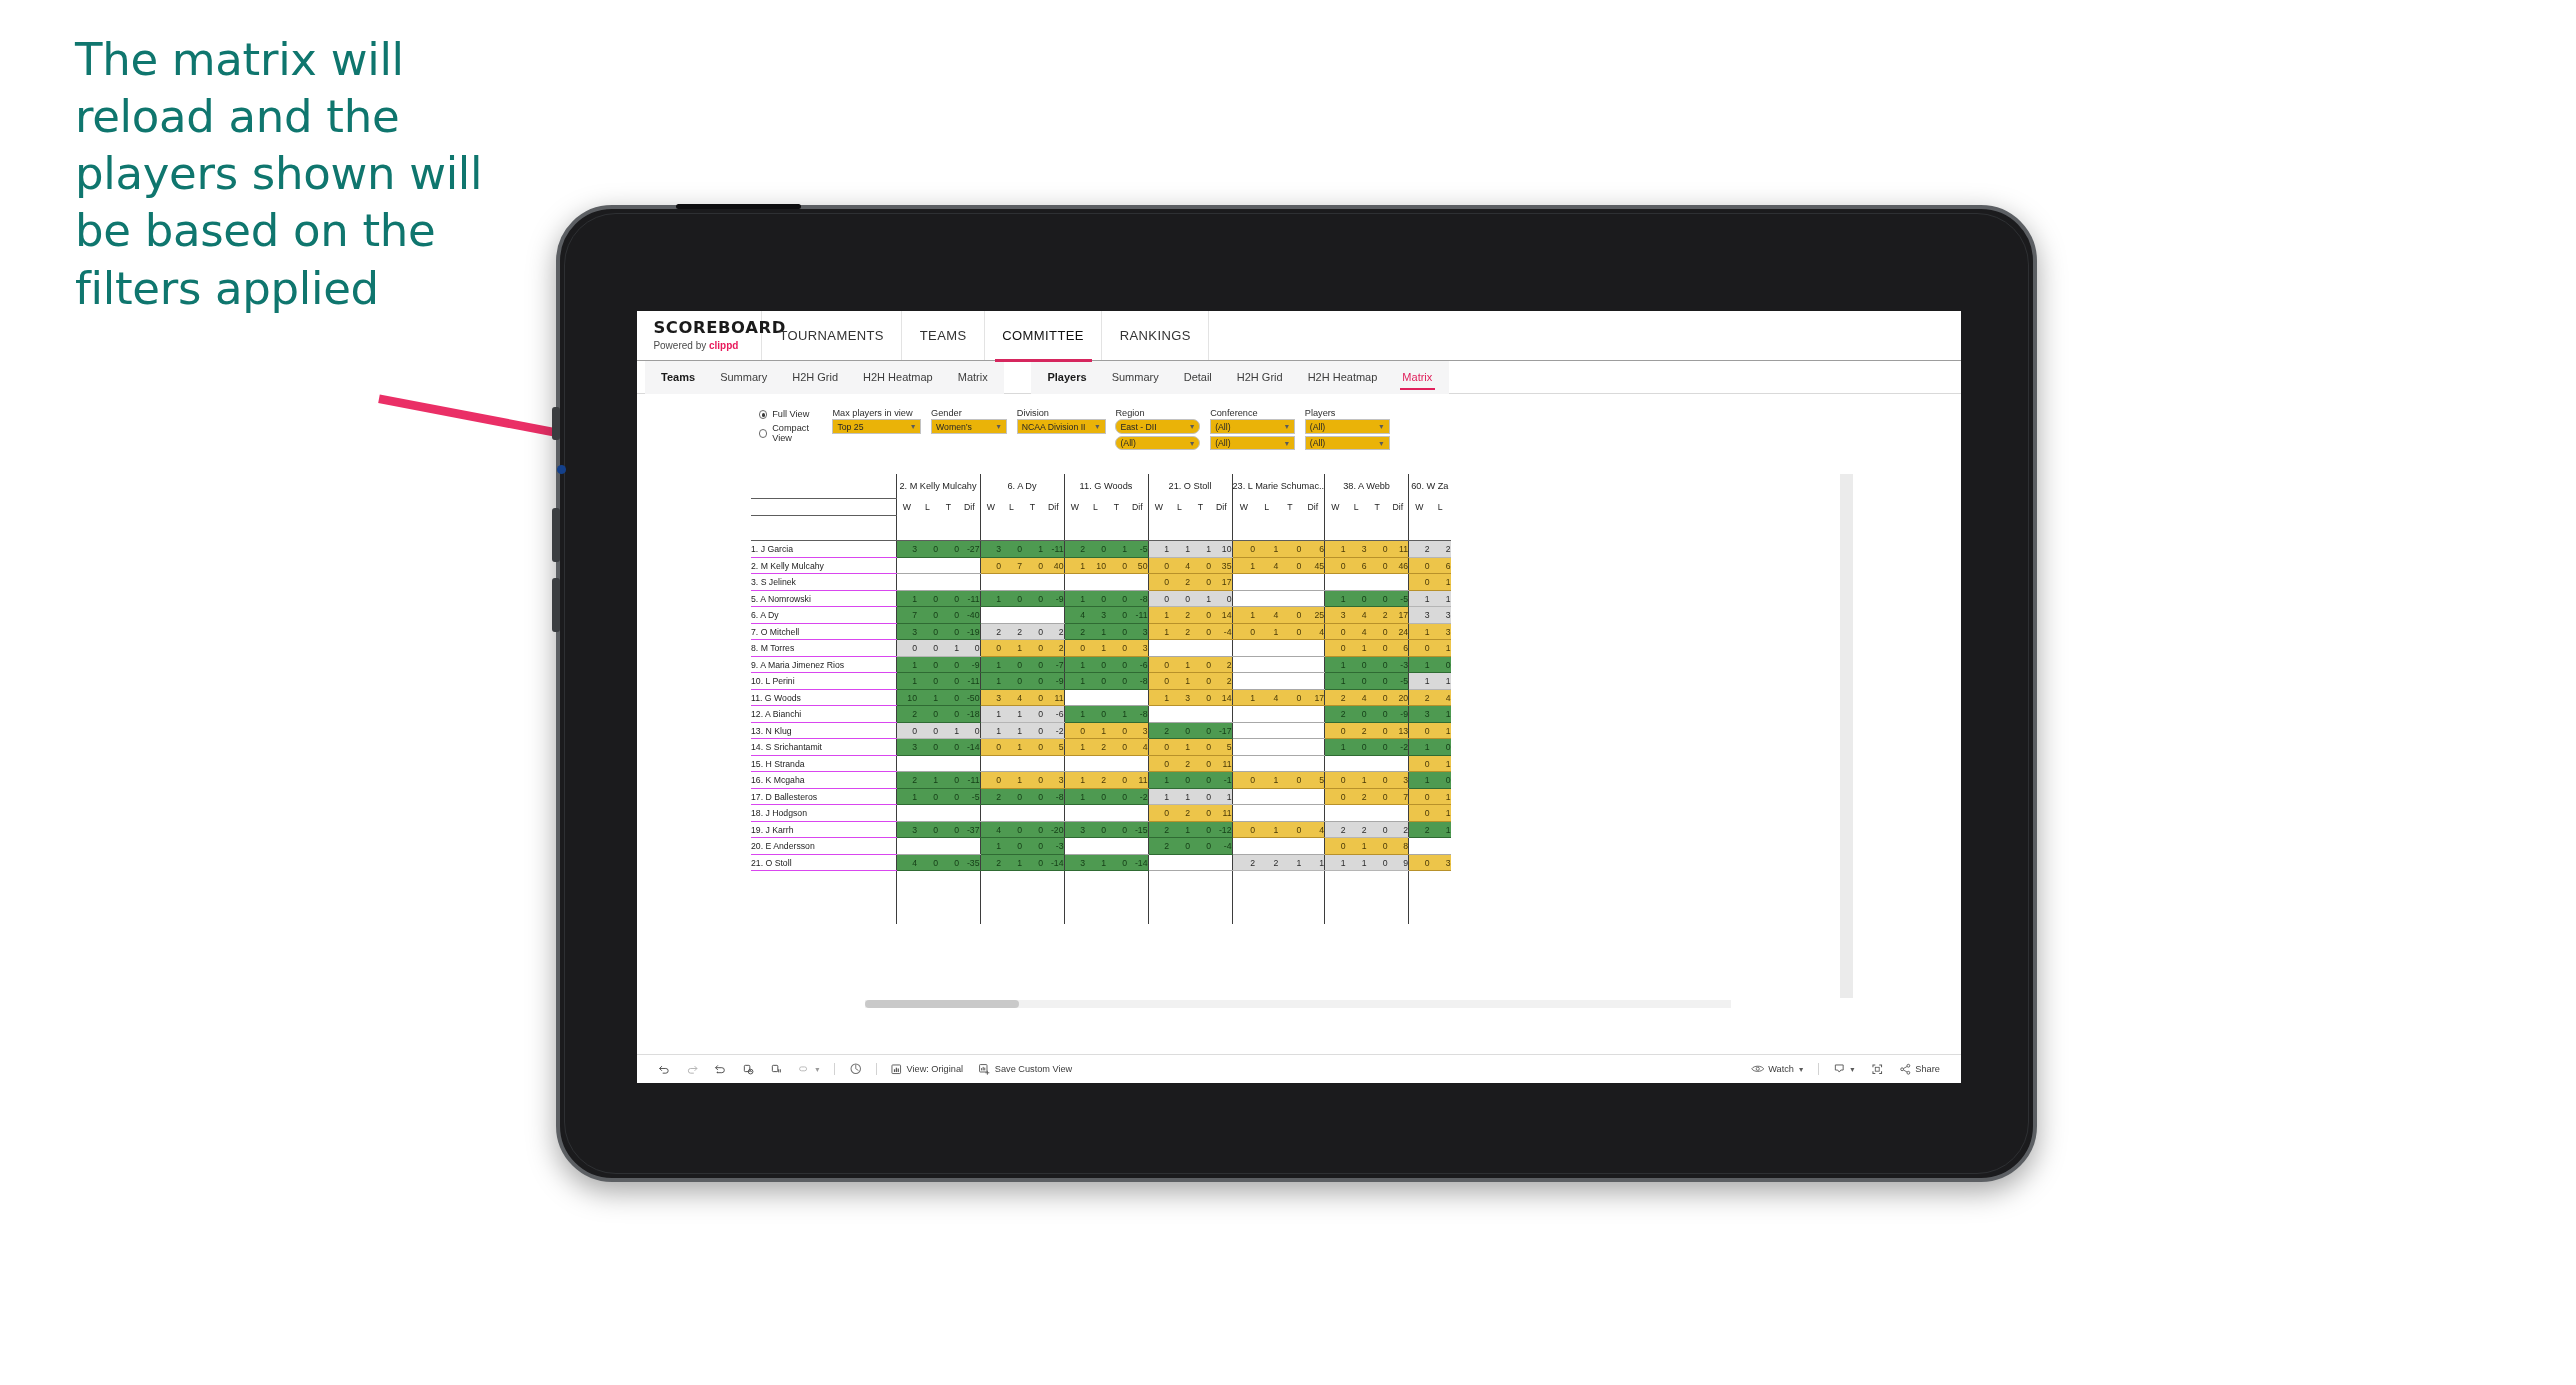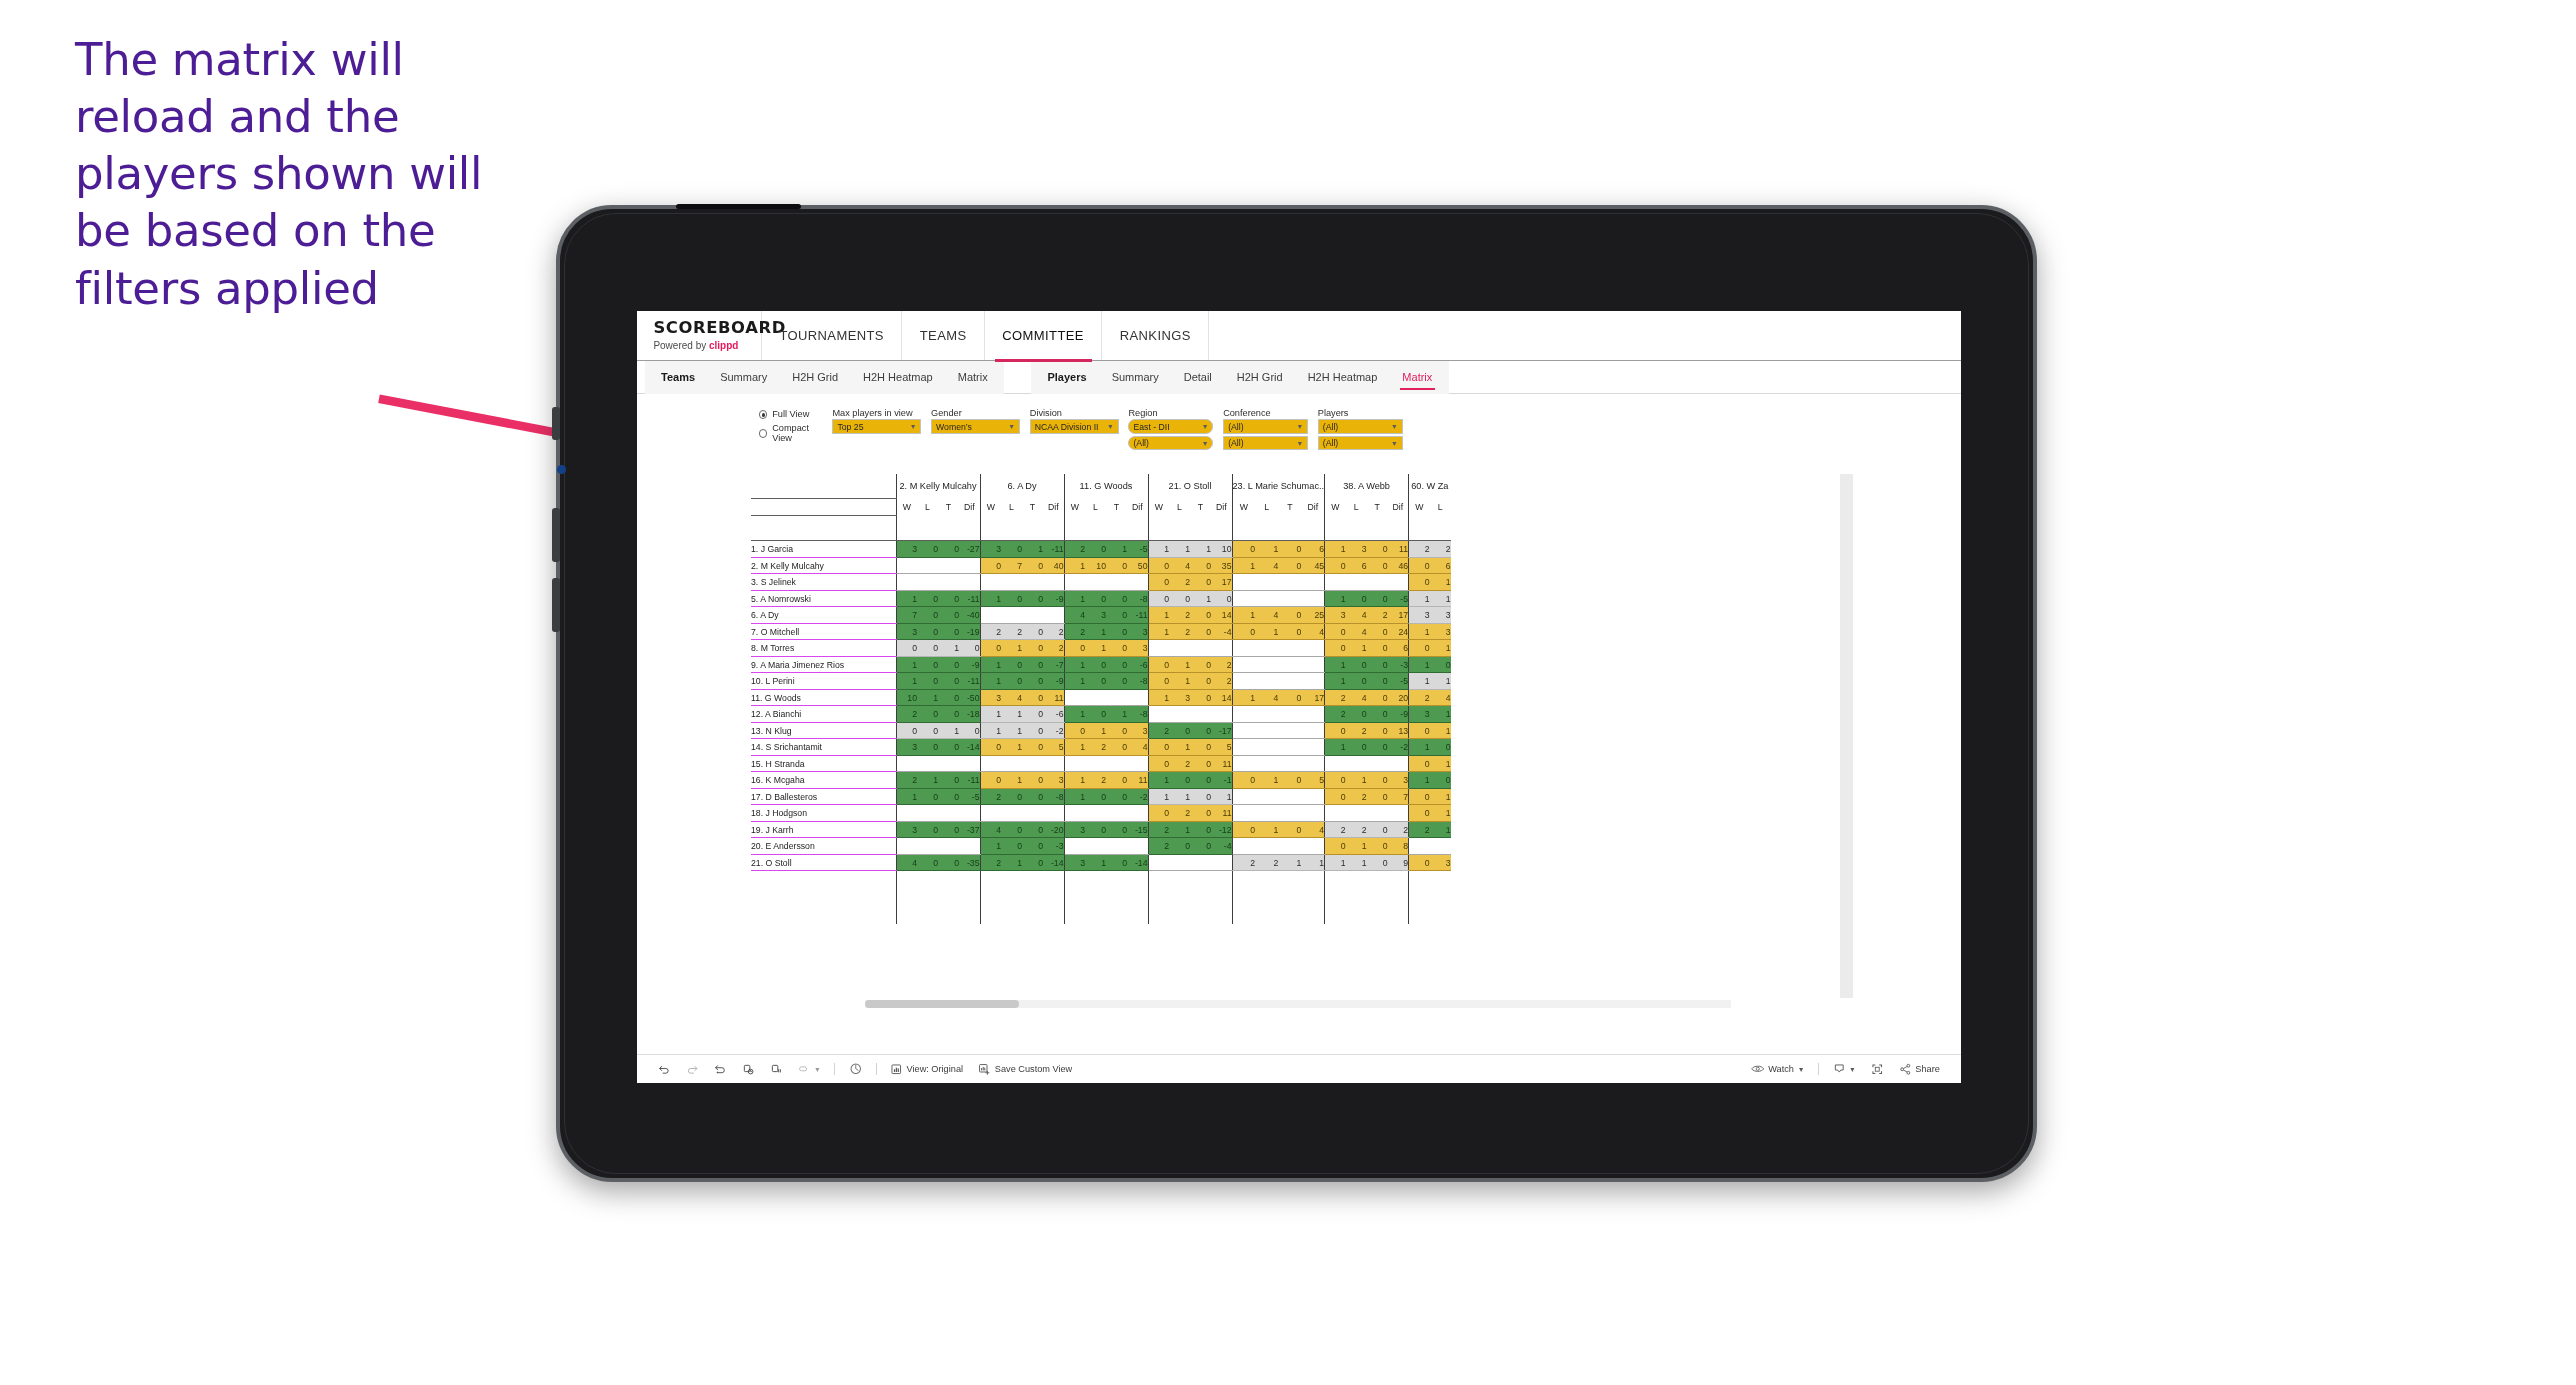--- a/index.html
+++ b/index.html
@@ -16,7 +16,7 @@
   
   #annotation {
     position:absolute; left:75px; top:31px; width:454px;
-    font-size:45px; line-height:1.27; color:#4c1d95;
+    font-size:45px; line-height:1.27; color:#0f766e;
     font-family:"DejaVu Sans", sans-serif;
     letter-spacing:-0.3px;
   }

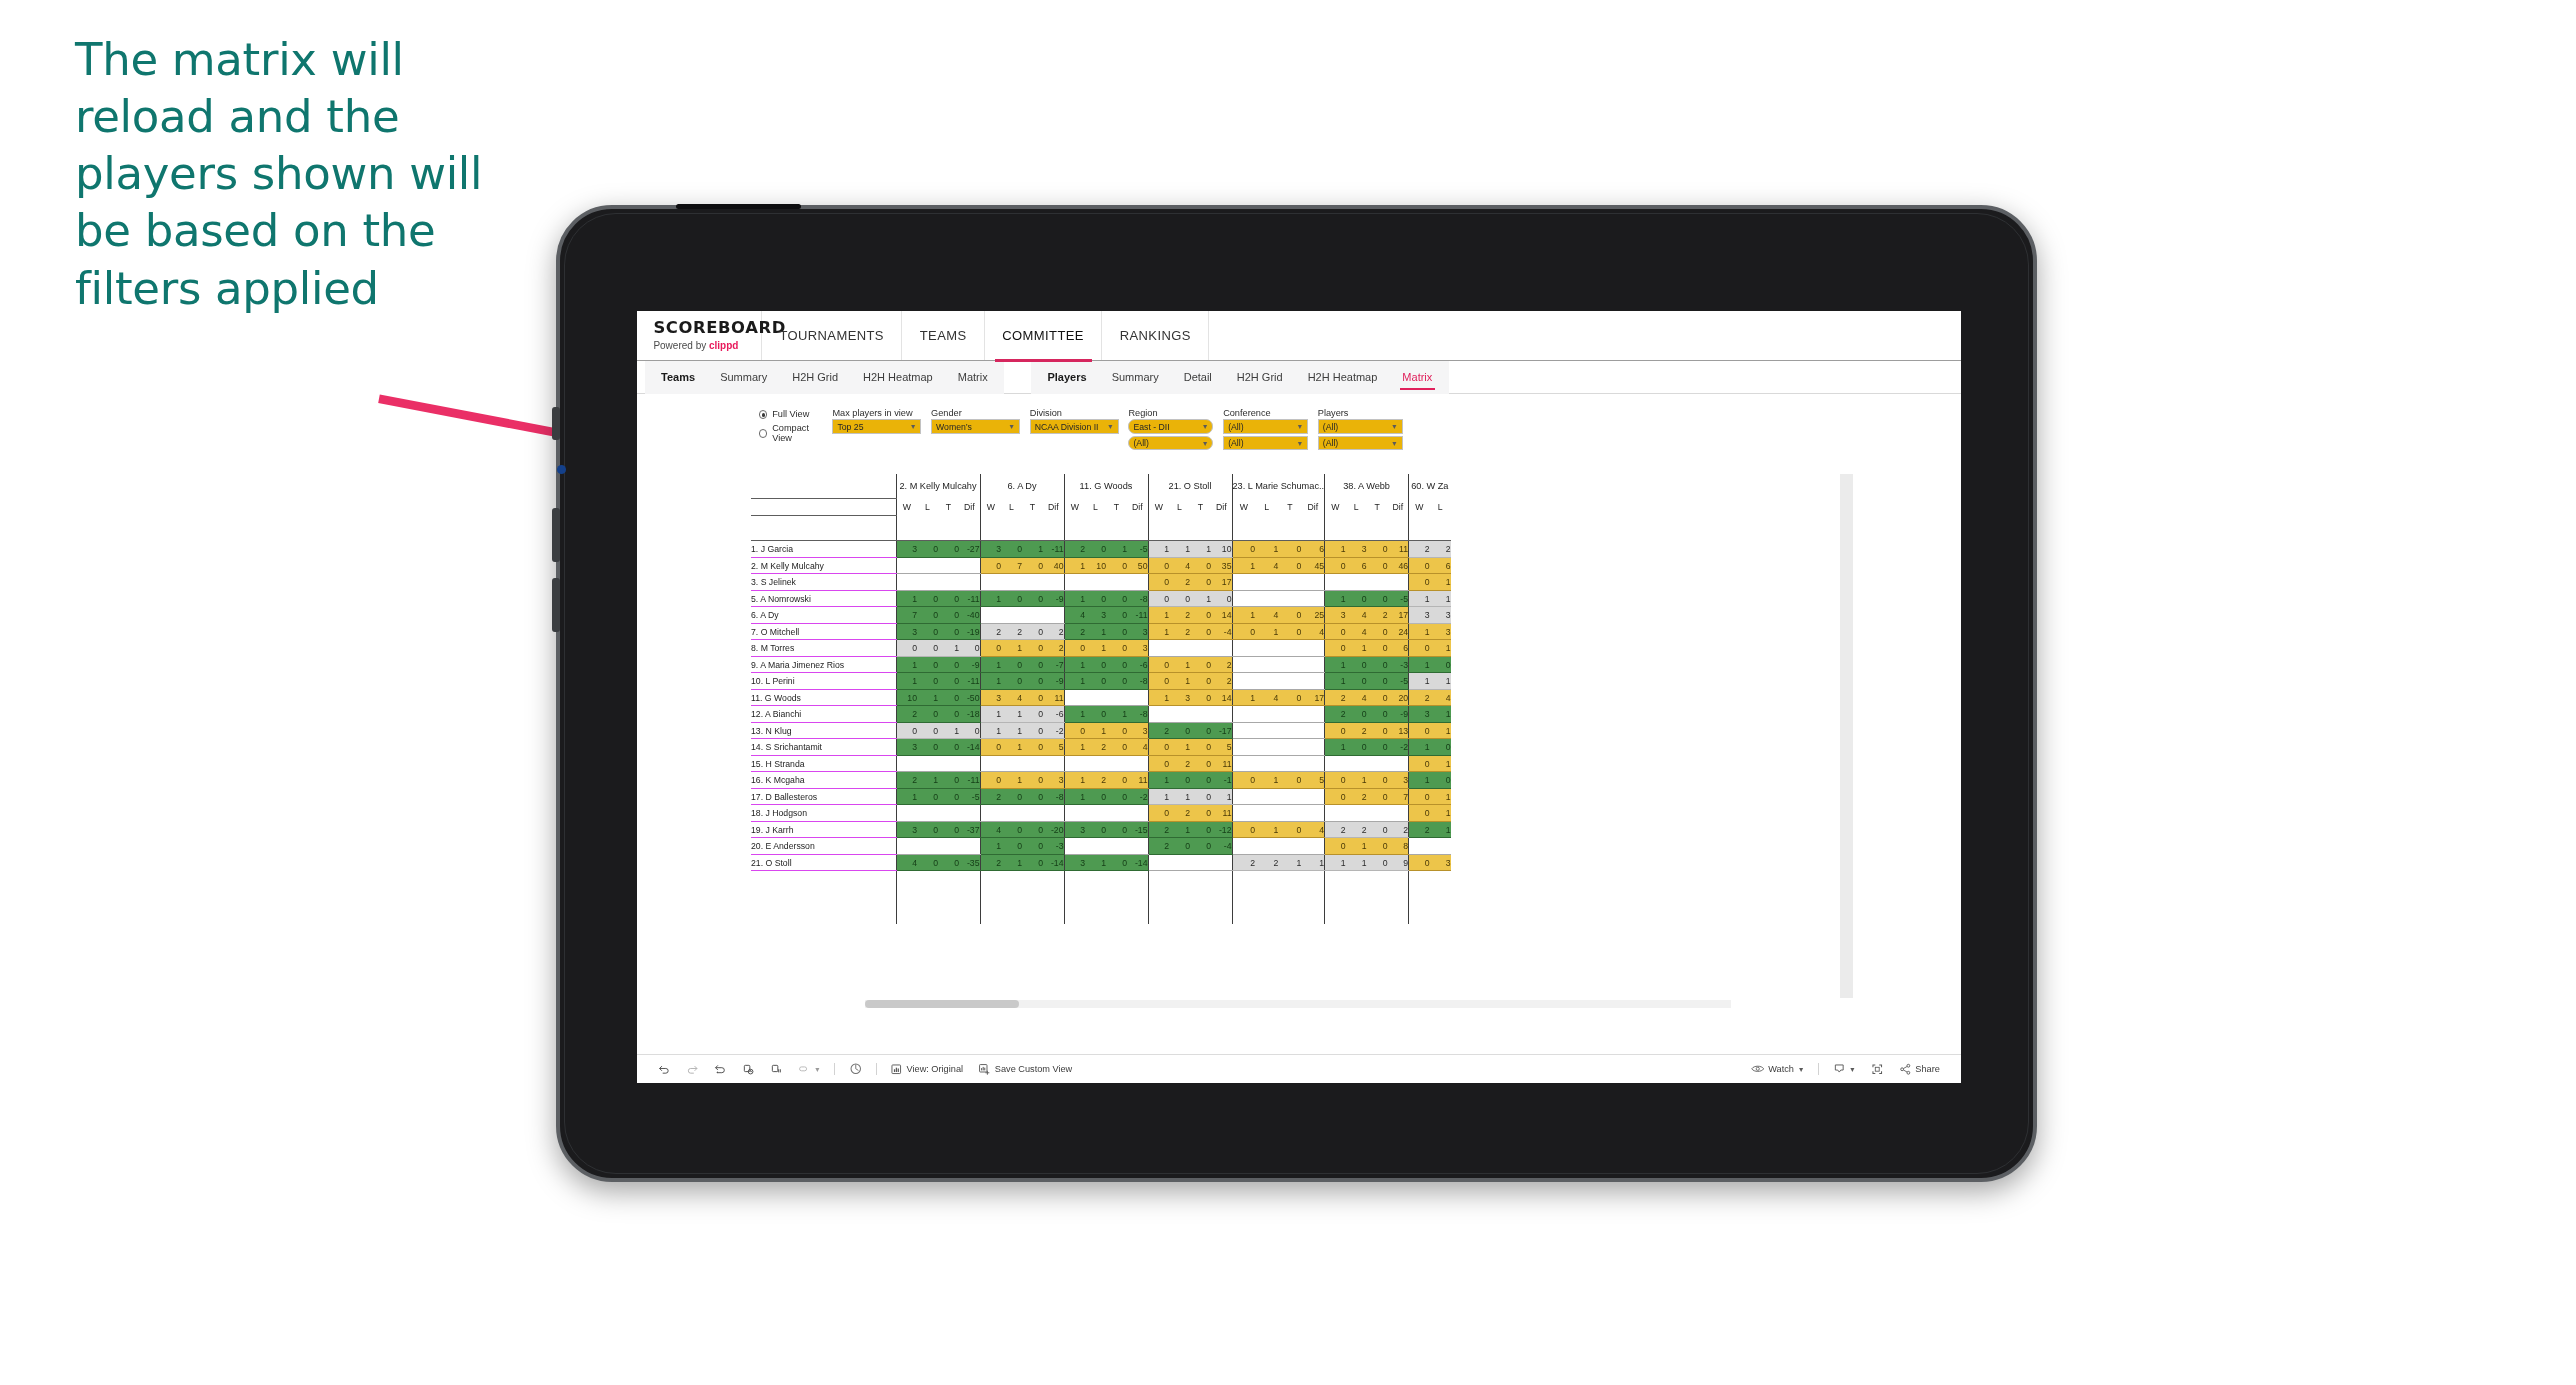--- a/index.html
+++ b/index.html
@@ -104,7 +104,7 @@
     font-size:8.7px; color:#262626; margin-bottom:1.9px;
   }
   .sel .car { font-size:6.8px; color:#5a5a5a; margin-left:5.8px; }
-  .w-maxp { width:89px; } .w-gen { width:89px; } .w-div { width:89px; }
+  .w-maxp { width:89px; } .w-gen { width:76px; } .w-div { width:89px; }
   .w-reg { width:85px;border-radius:7px; } .w-conf { width:85px; } .w-play { width:85px; }
 
   

